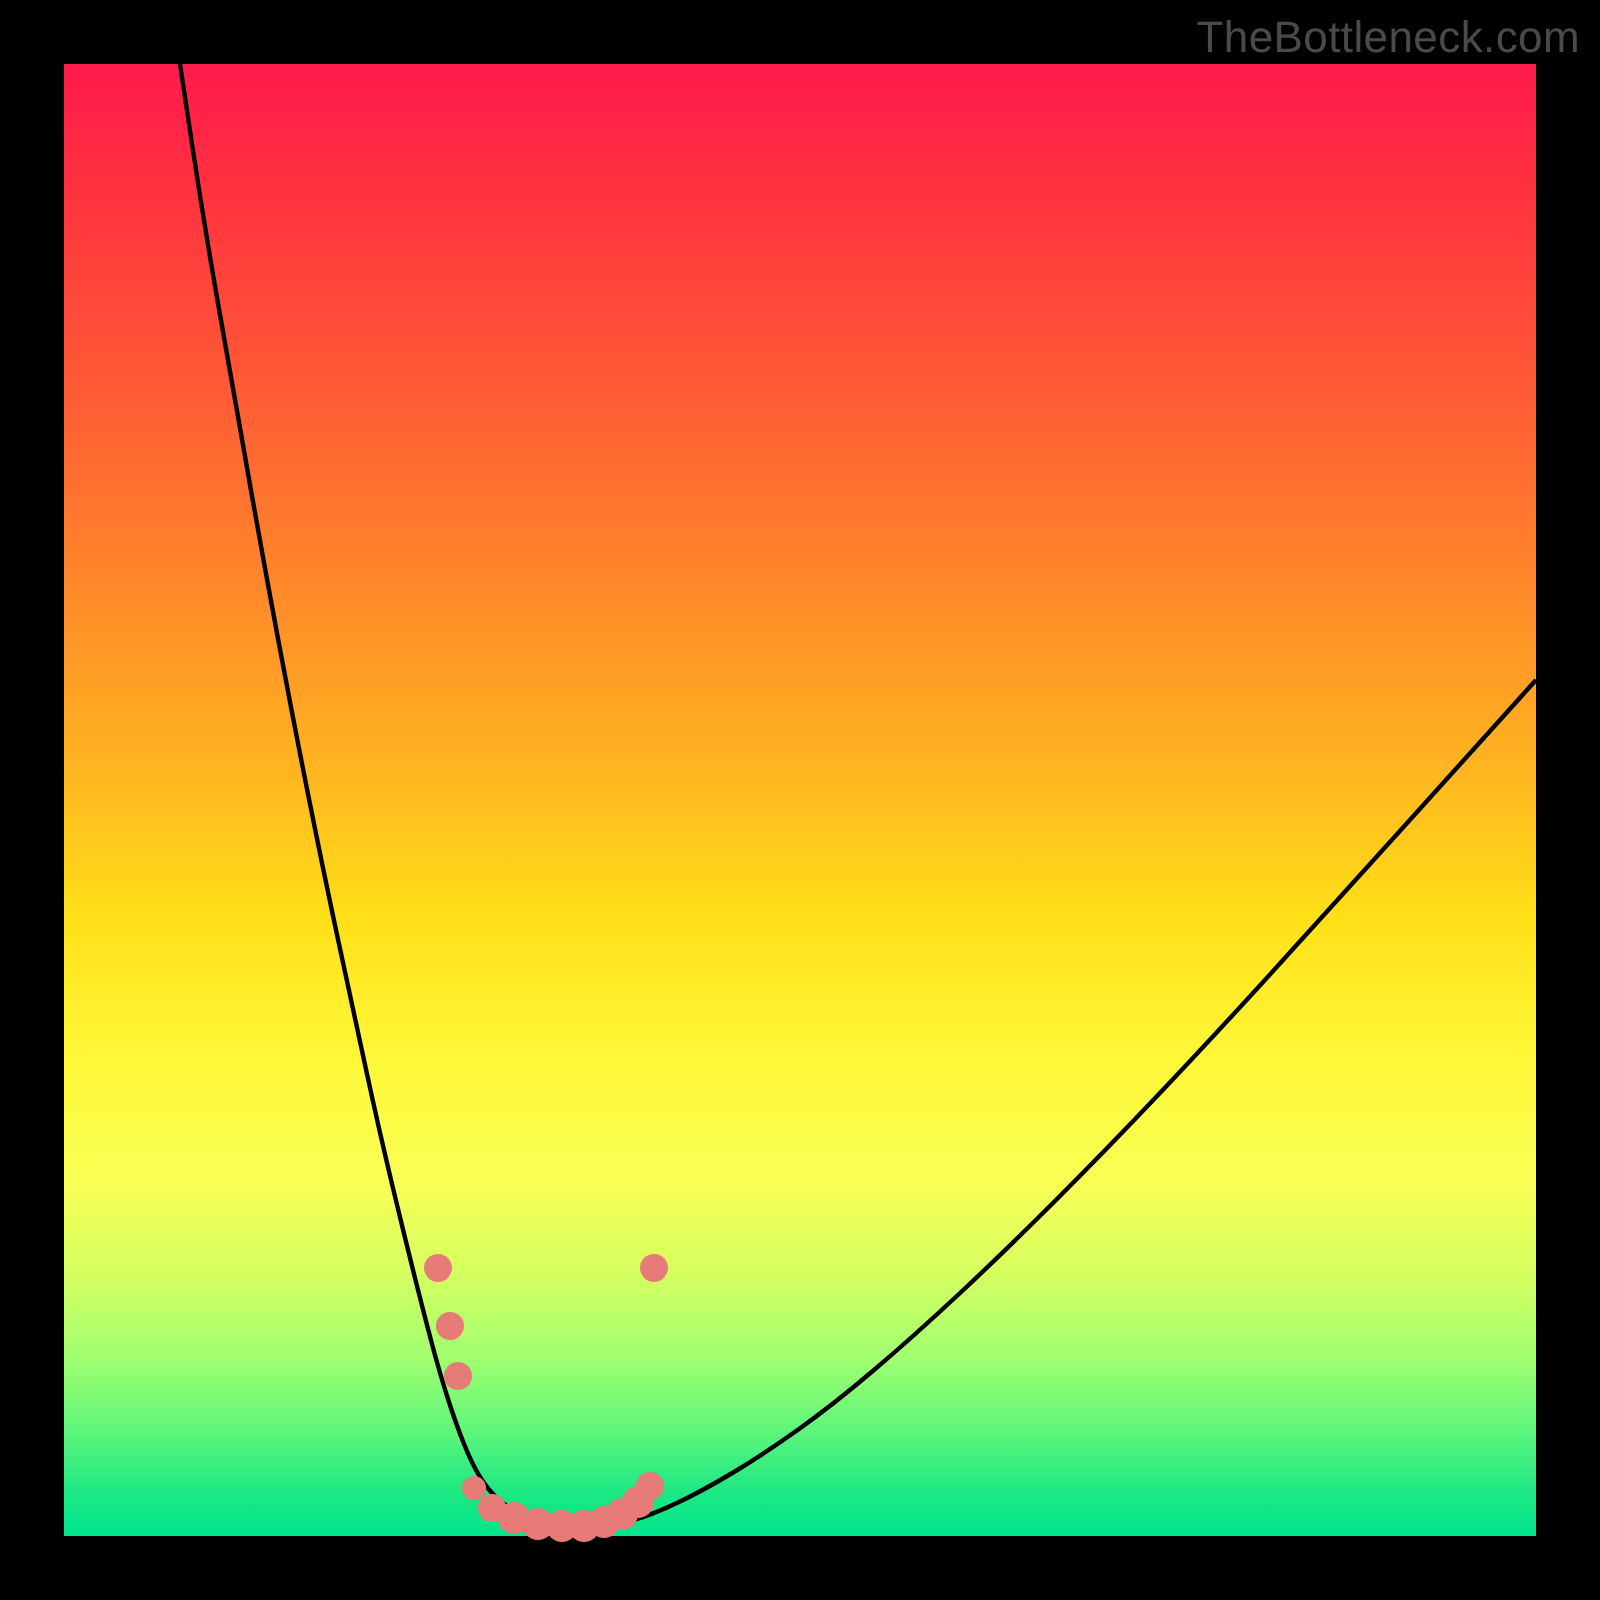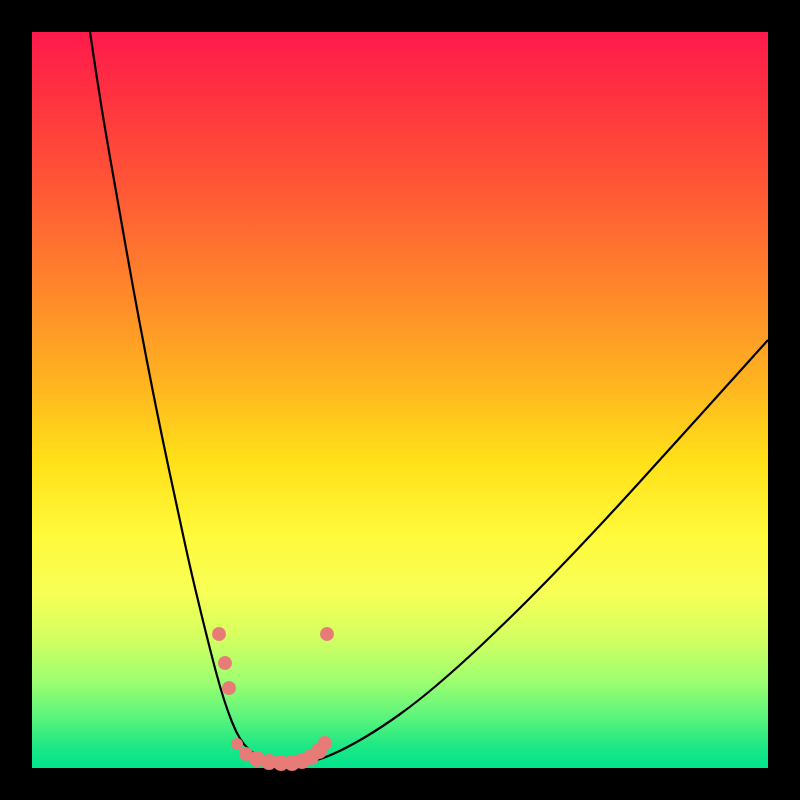--- a/index.html
+++ b/index.html
@@ -66,6 +66,7 @@
 <body>
 
 <div class="frame">
+  <div class="watermark">TheBottleneck.com</div>
 
   <div class="plot">
     <svg class="curves" viewBox="0 0 736 736" preserveAspectRatio="none">

